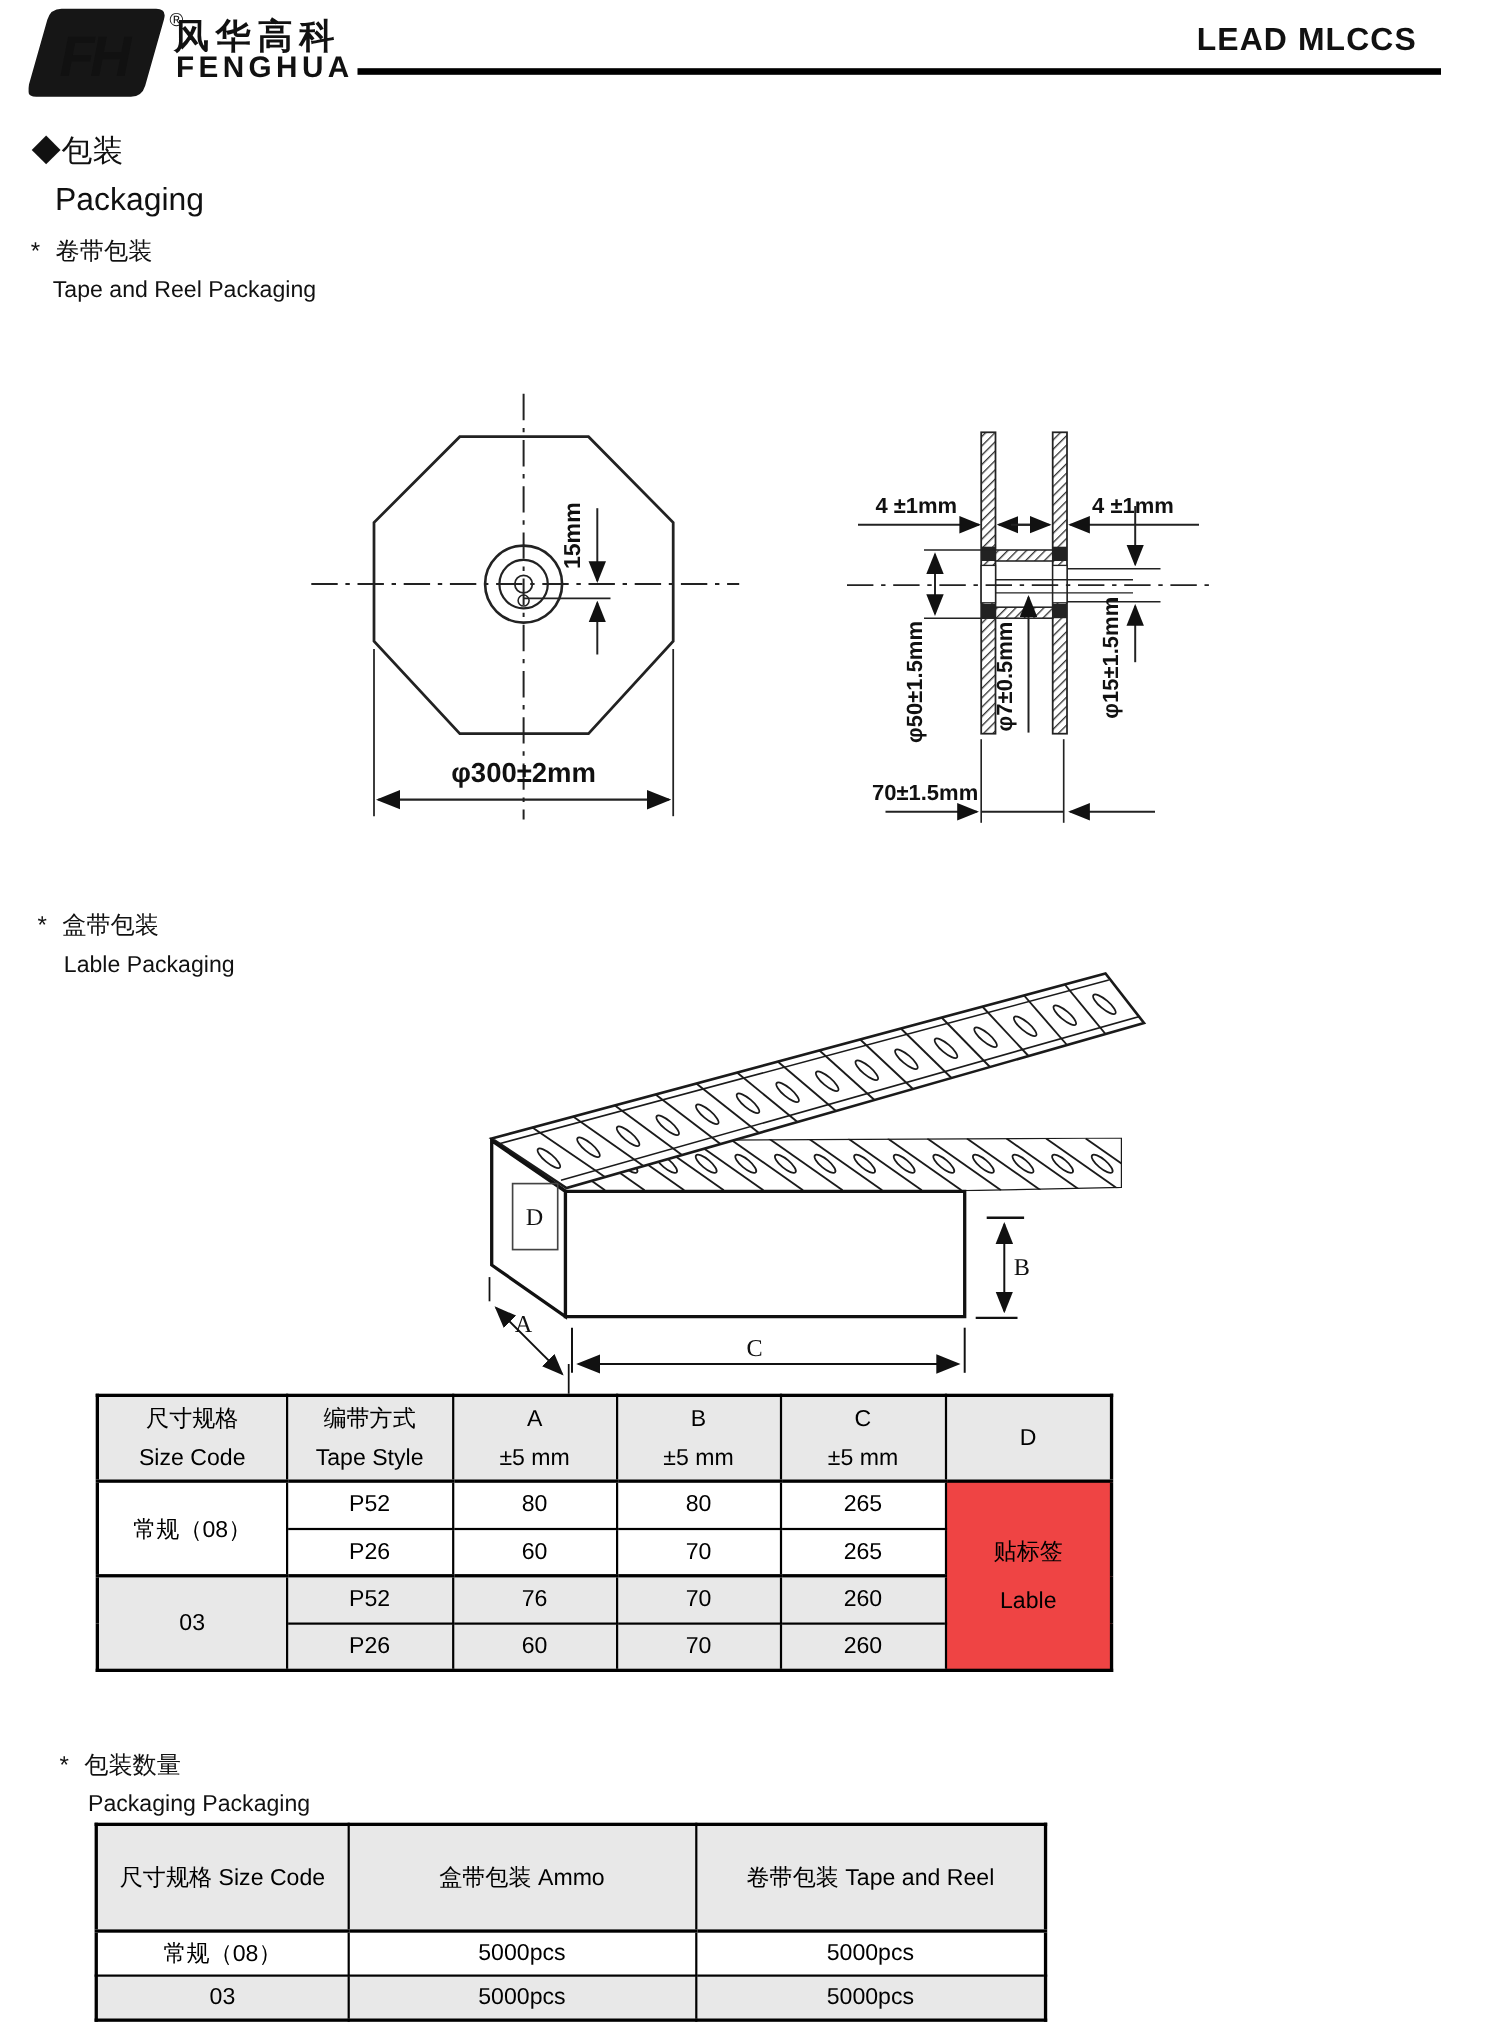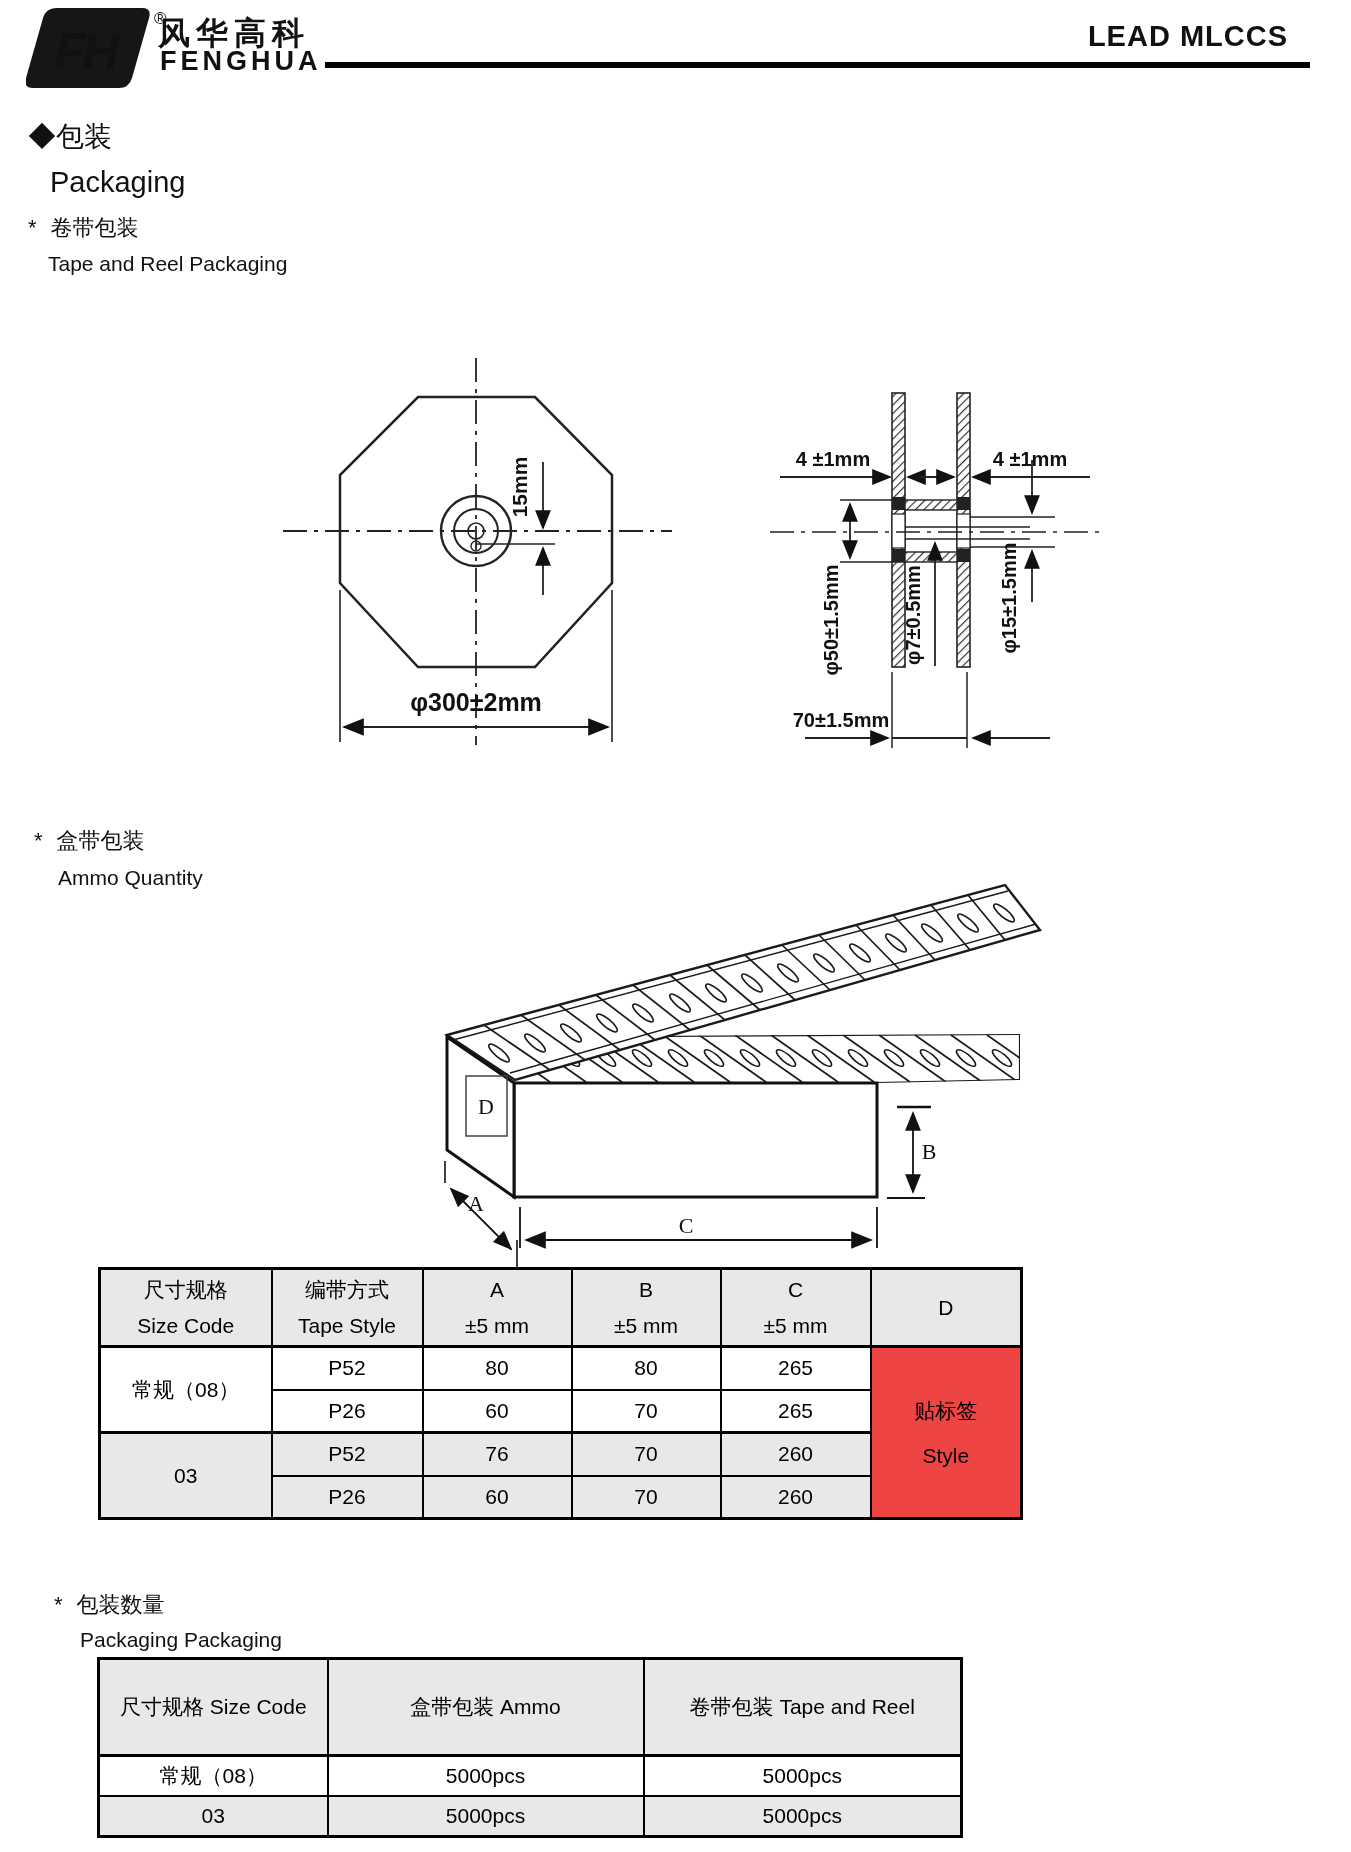--- a/index.html
+++ b/index.html
@@ -139,7 +139,7 @@
   <div class="abs s-zh" style="left:34px;top:826px;">
     <span class="bullet">*</span><span>盒带包装</span>
   </div>
-  <div class="abs s-en" style="left:58px;top:866px;">Ammo Quantity</div>
+  <div class="abs s-en" style="left:58px;top:866px;">Lable Packaging</div>
 
   <svg class="abs" style="left:380px;top:870px;" width="740" height="400" viewBox="0 0 740 400">
     <defs>

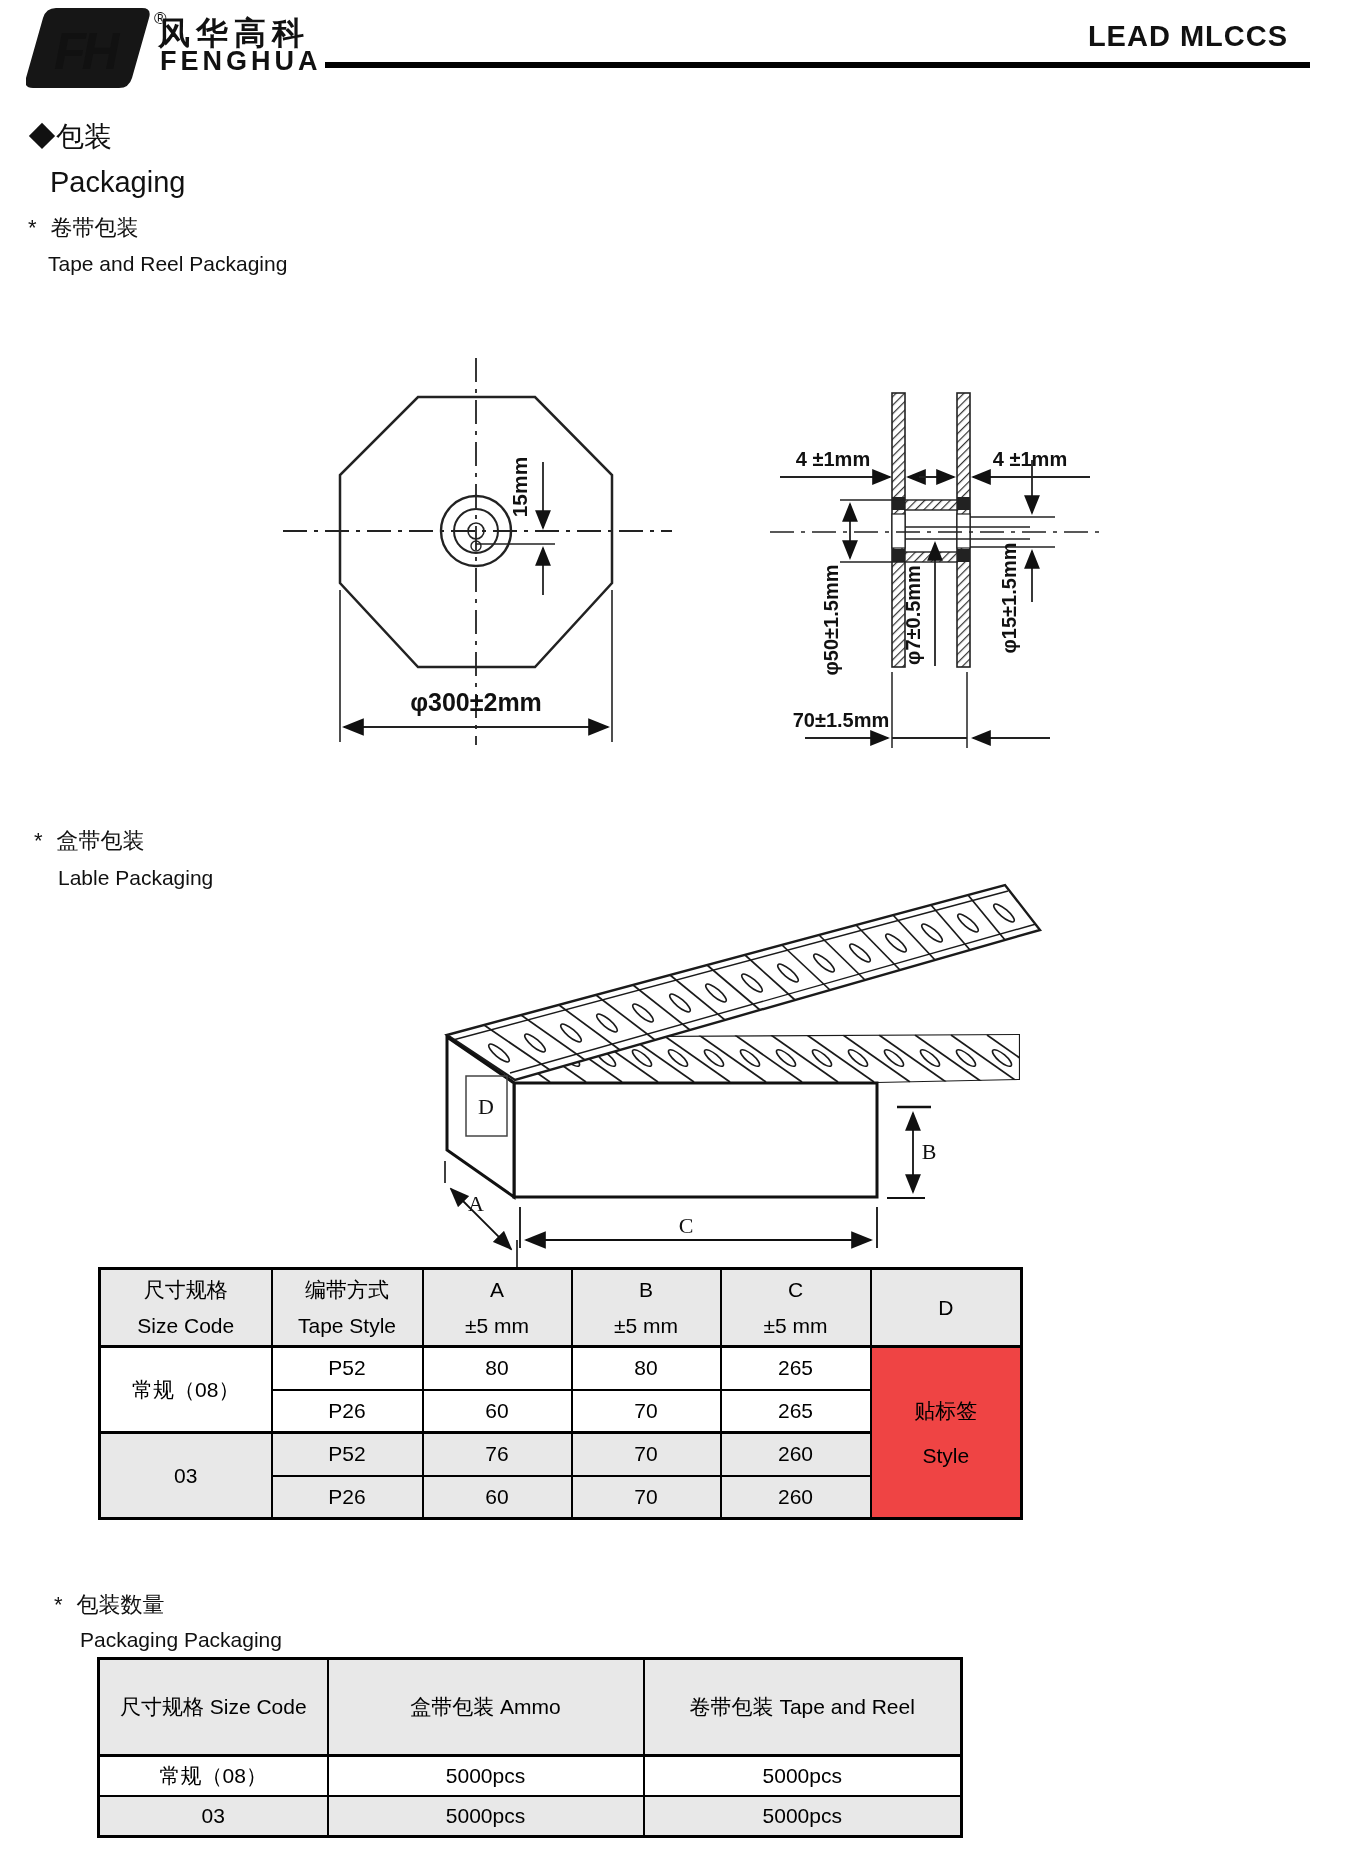--- a/index.html
+++ b/index.html
@@ -20,7 +20,7 @@
   
   table{border-collapse:collapse;table-layout:fixed;background:#fff;}
   table,td,th{border:2px solid #000;}
-  table{border-width:3px;margin-left:11px;}
+  table{border-width:3px;}
   td,th{font-size:21px;font-weight:400;text-align:center;vertical-align:middle;padding:0;color:#000;}
   .thead td{background:#e8e8e8;border-bottom-width:3px;}
   .grp2 td{background:#e8e8e8;}

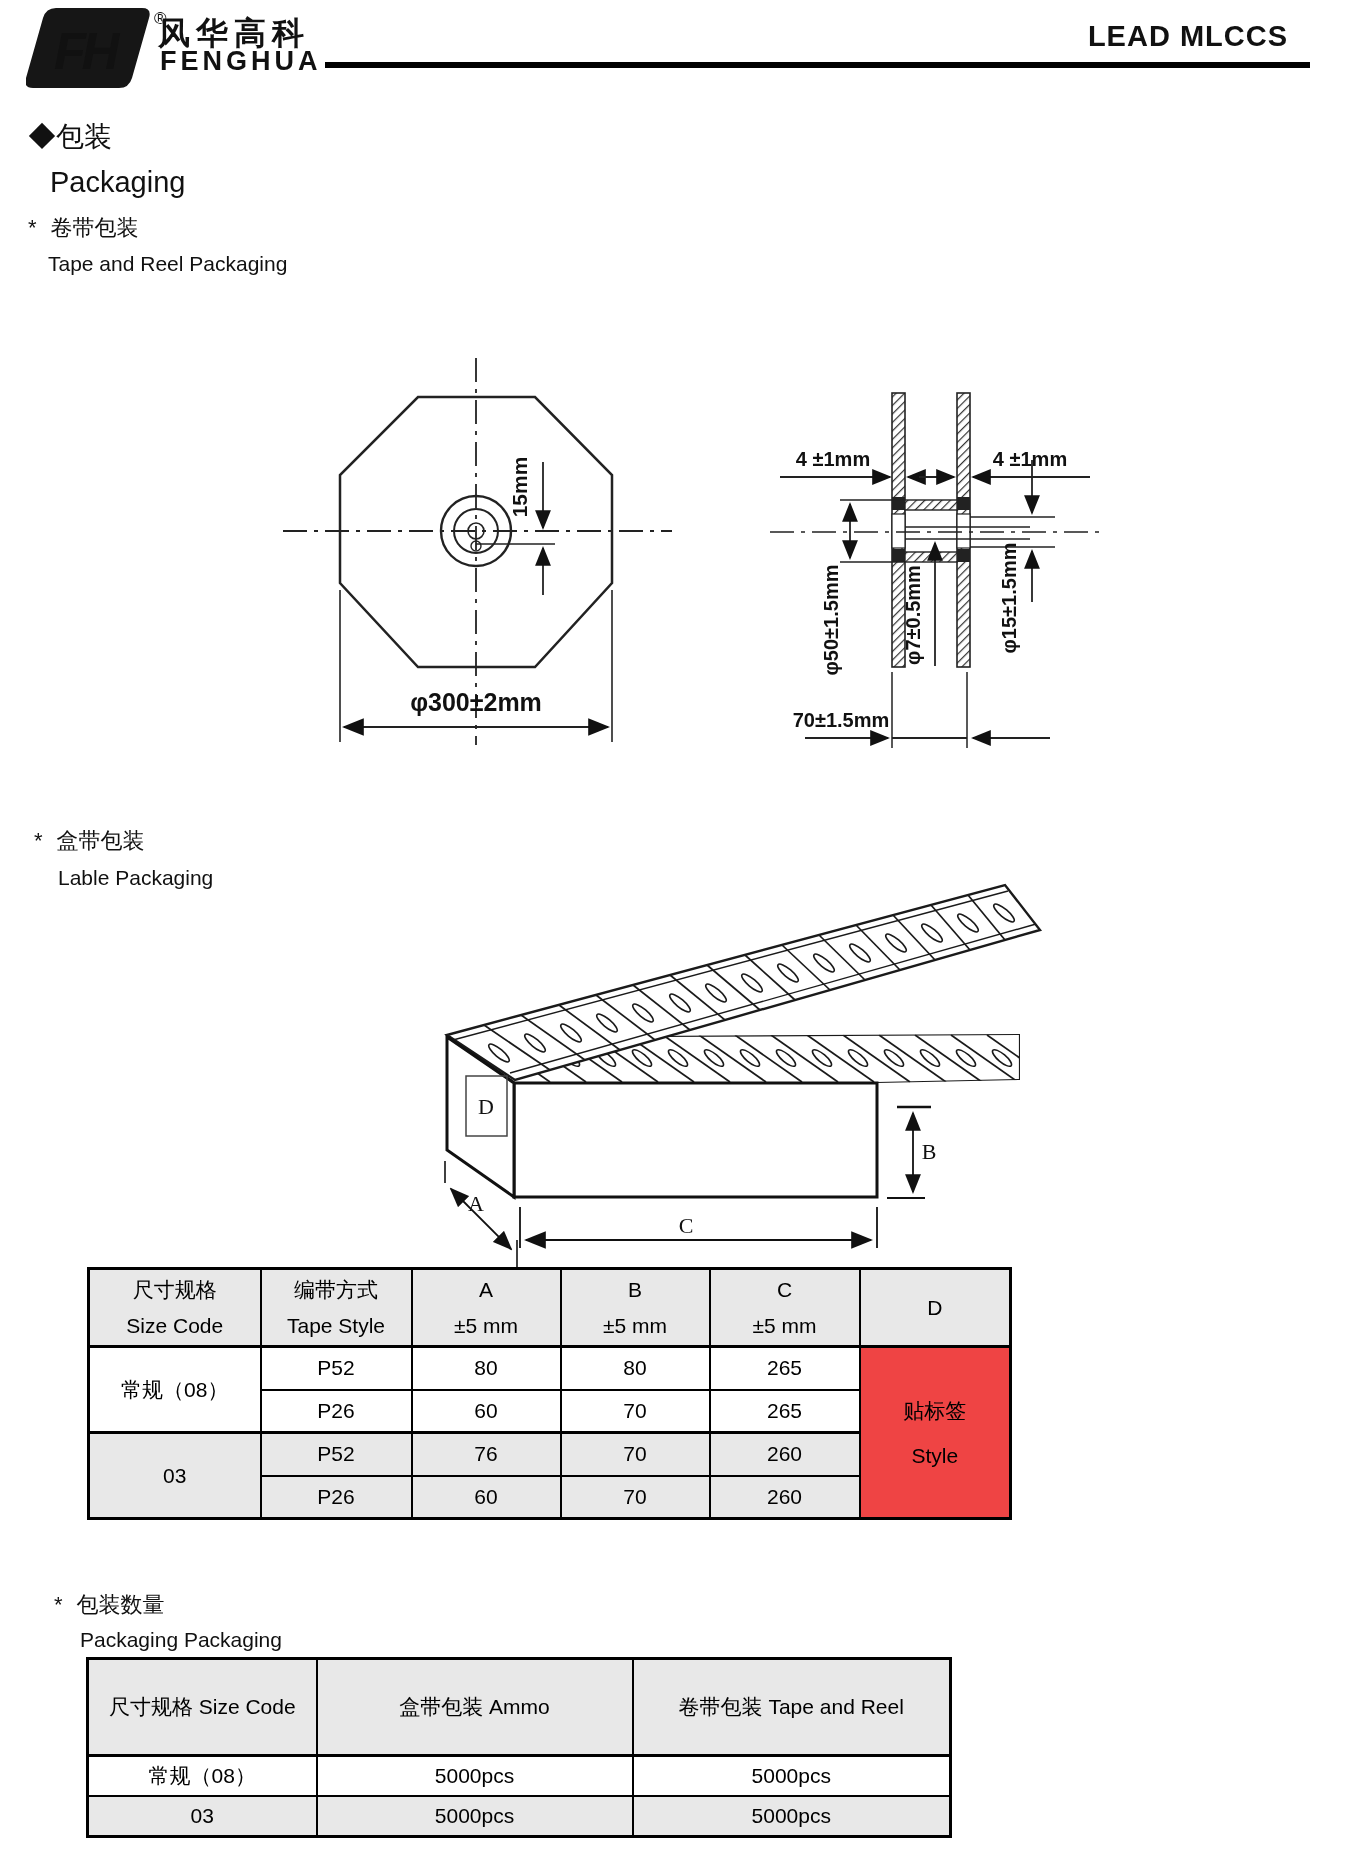--- a/index.html
+++ b/index.html
@@ -293,7 +293,7 @@
       <td>265</td>
       <td rowspan="4" class="dcell">
         <div>贴标签</div>
-        <div>Style</div>
+        <div>Lable</div>
       </td>
     </tr>
     <tr style="height:43px;">

